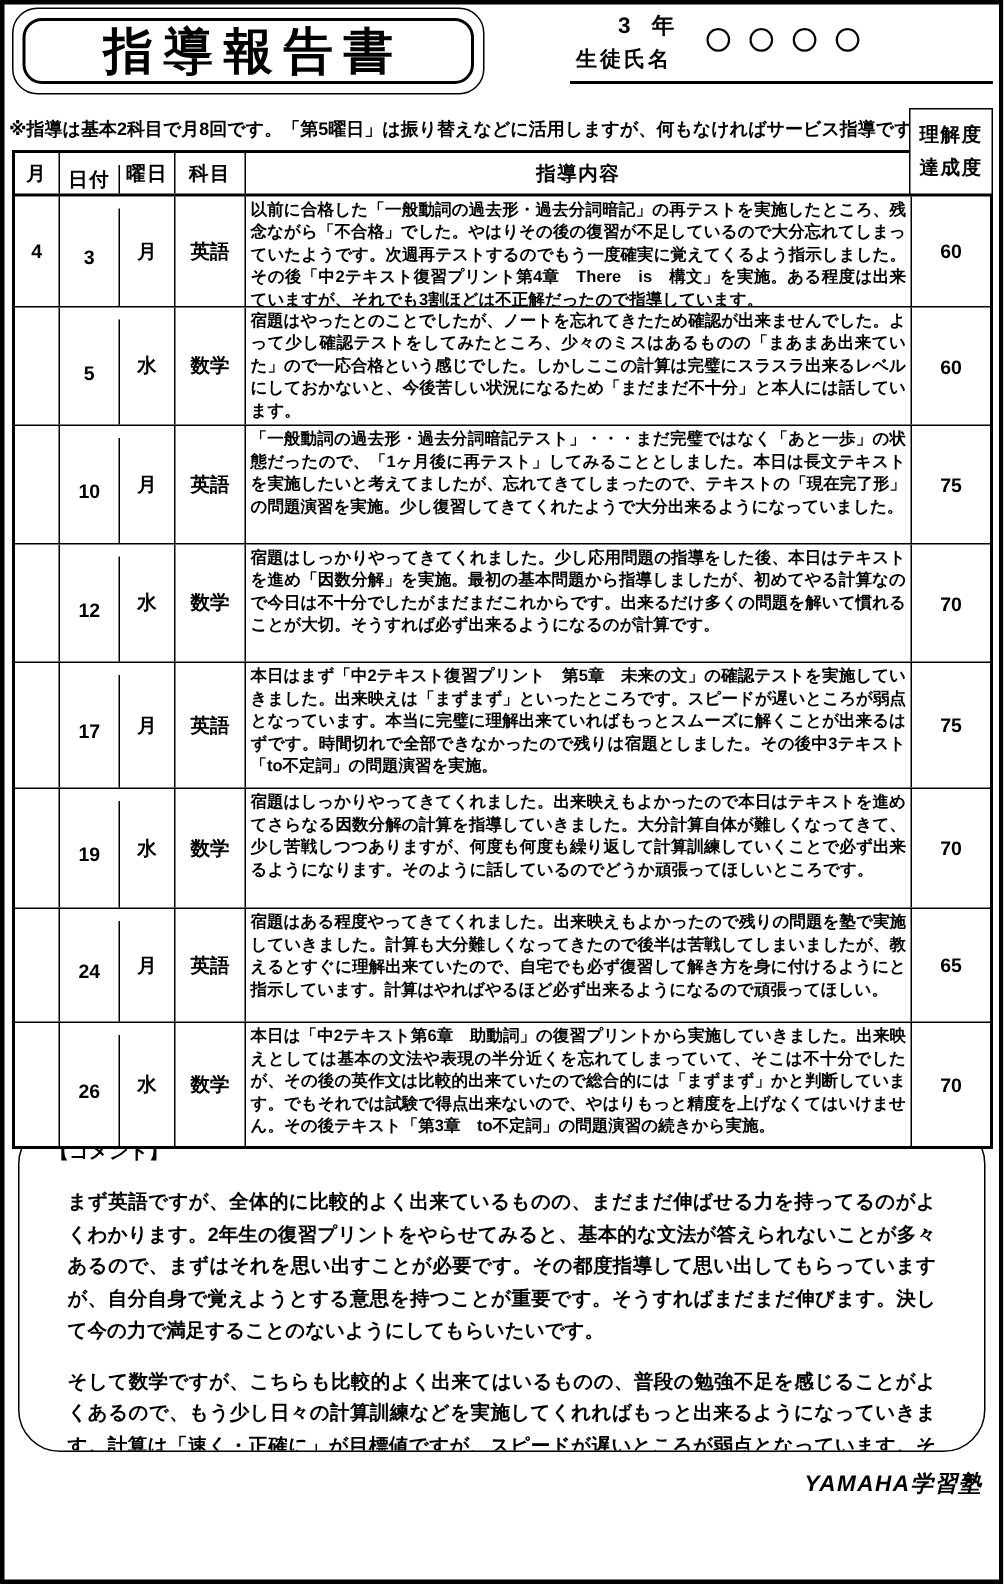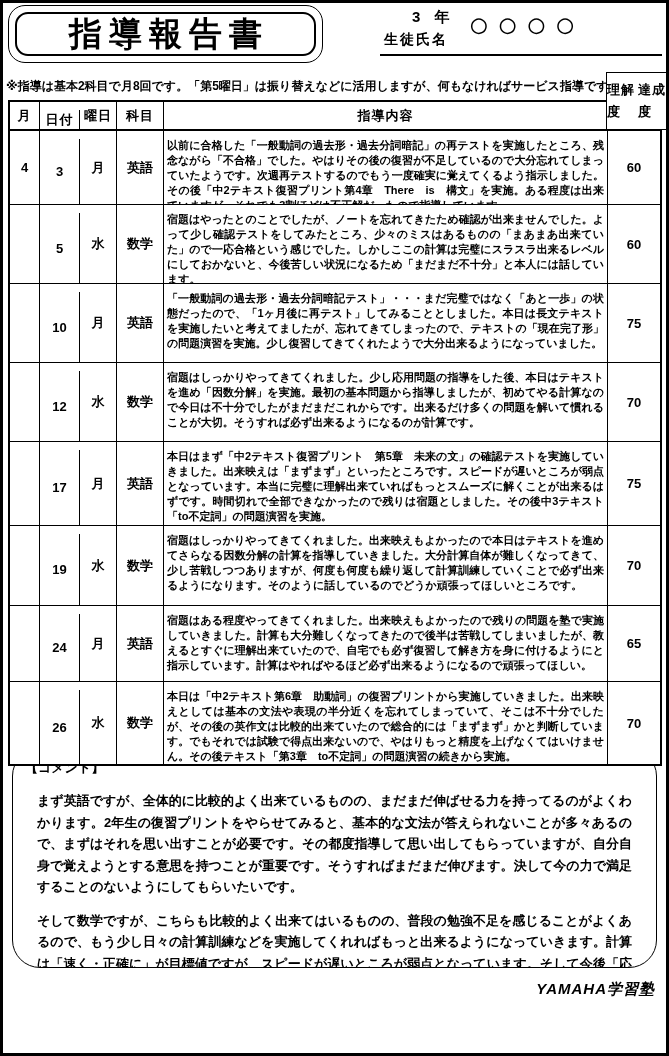--- a/index.html
+++ b/index.html
@@ -19,7 +19,7 @@
   .note{position:absolute;left:6px;top:79px;width:592px;font-size:12px;line-height:14px;white-space:nowrap;}
 
   
-  .score-head{position:absolute;left:606px;top:72px;width:64px;height:58px;border:1.5px solid #000;background:#fff;box-sizing:border-box;display:flex;flex-direction:row;align-items:center;justify-content:center;z-index:20;font-size:13px;line-height:22px;letter-spacing:1px;}
+  .score-head{position:absolute;left:606px;top:72px;width:56px;height:58px;border:1.5px solid #000;background:#fff;box-sizing:border-box;display:flex;flex-direction:column;align-items:center;justify-content:center;z-index:20;font-size:13px;line-height:22px;letter-spacing:1px;}
 
   
   .rtable{position:absolute;left:8px;top:100px;width:654px;border:2px solid #000;box-sizing:border-box;background:#fff;z-index:10;}

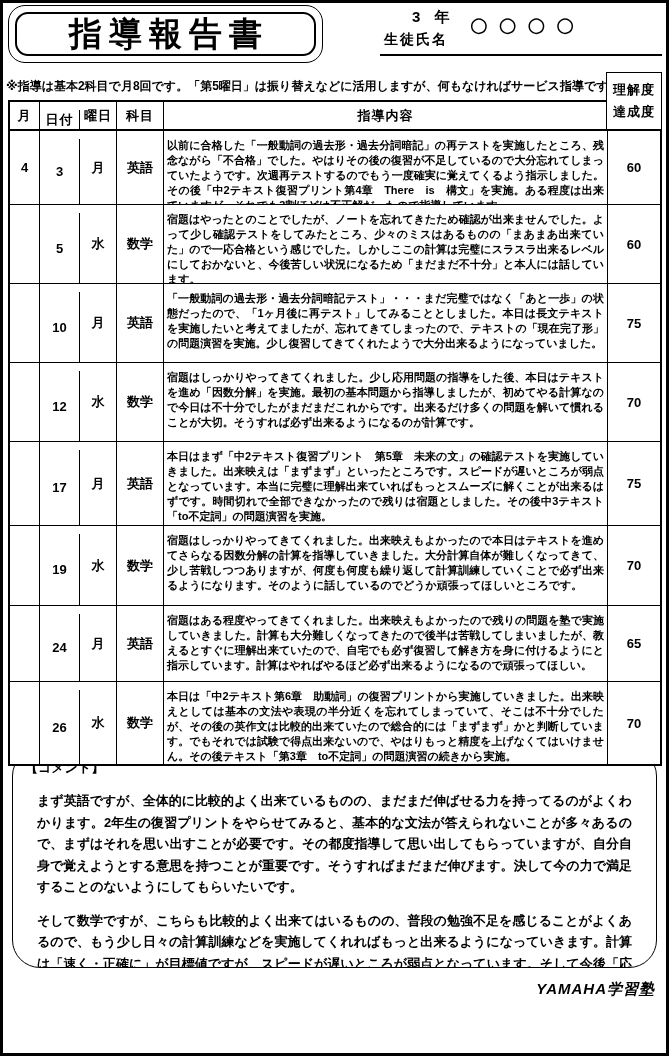--- a/index.html
+++ b/index.html
@@ -32,7 +32,7 @@
   .c.date{width:40px;flex:none;margin-top:8px;}
   .c.wday{width:37px;flex:none;}
   .c.subj{width:47px;flex:none;}
-  .c.content{flex:1 1 auto;display:block;font-size:11px;line-height:15px;padding:7px 3px;text-align:justify;word-break:break-all;overflow:hidden;}
+  .c.content{flex:1 1 auto;display:block;font-size:11px;line-height:15px;padding:2px 3px;text-align:justify;word-break:break-all;overflow:hidden;}
   .c.score{width:52px;flex:none;font-size:13px;}
   .head .c{font-size:13px;letter-spacing:1px;}
   .r1{height:74px;} .r2{height:79px;} .r3{height:79px;} .r4{height:79px;}

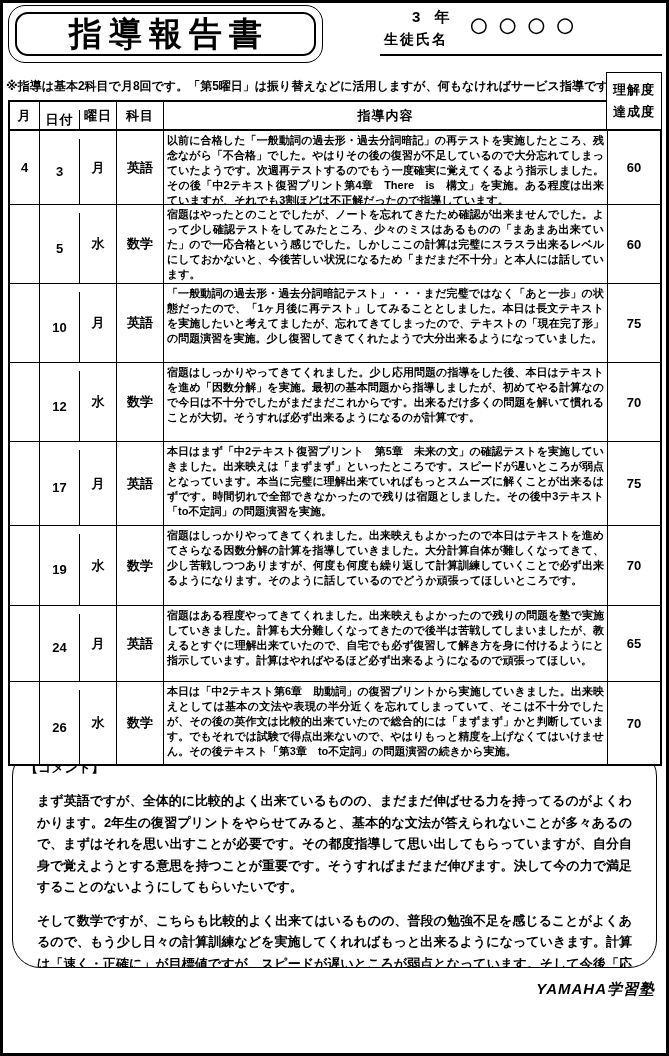--- a/index.html
+++ b/index.html
@@ -39,7 +39,7 @@
   .r5{height:84px;} .r6{height:80px;} .r7{height:76px;} .r8{height:82px;}
 
   
-  .comment-box{position:absolute;left:12px;top:748px;width:645px;height:220px;border:1.5px solid #000;border-radius:28px;box-sizing:border-box;padding:8px 12px;overflow:hidden;}
+  .comment-box{position:absolute;left:12px;top:748px;width:645px;height:220px;border:1.5px solid #000;border-radius:28px;box-sizing:border-box;padding:8px 20px;overflow:hidden;}
   .comment-head{font-size:13px;line-height:21px;}
   .comment-box p{margin:12px;font-size:13px;line-height:21.5px;text-align:justify;word-break:break-all;}
 

